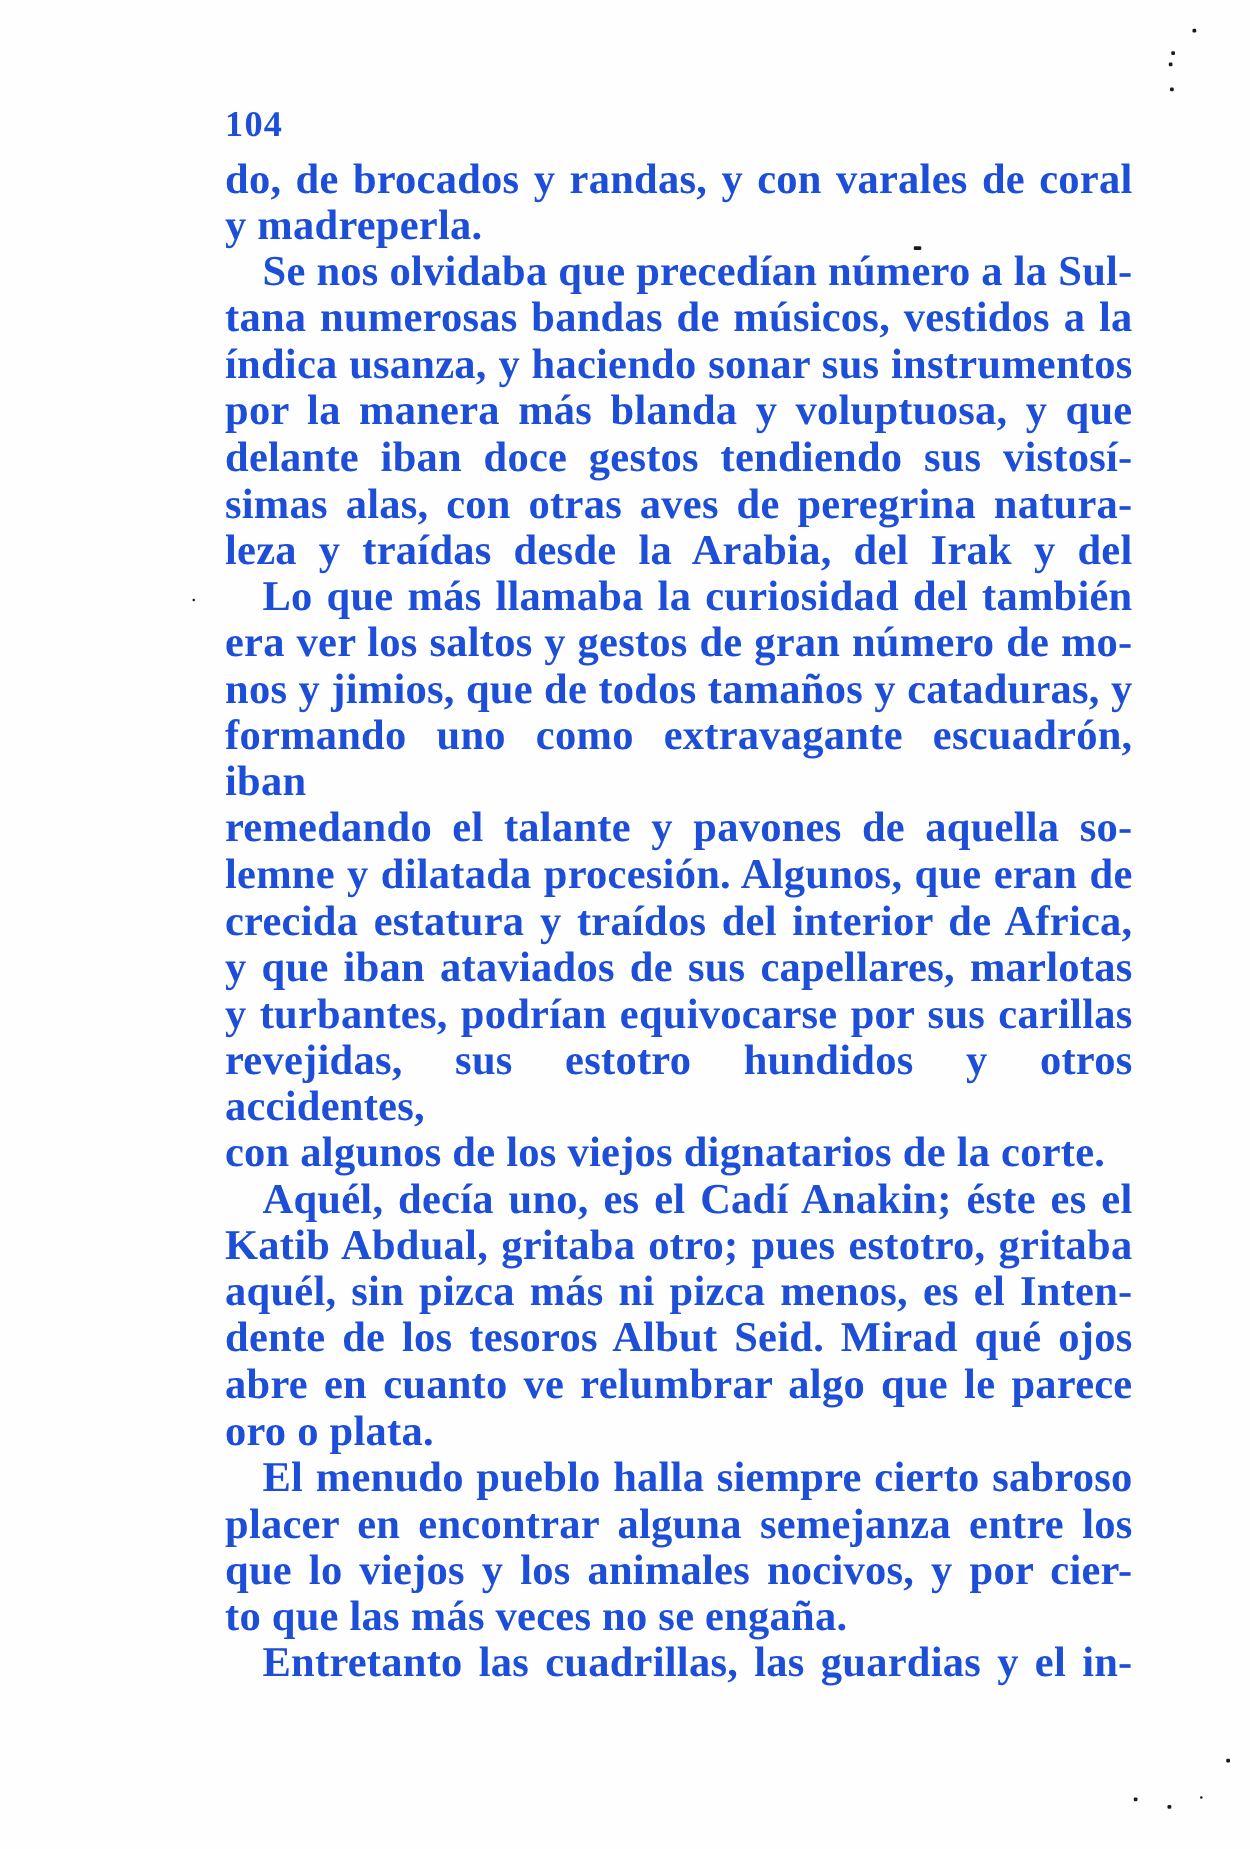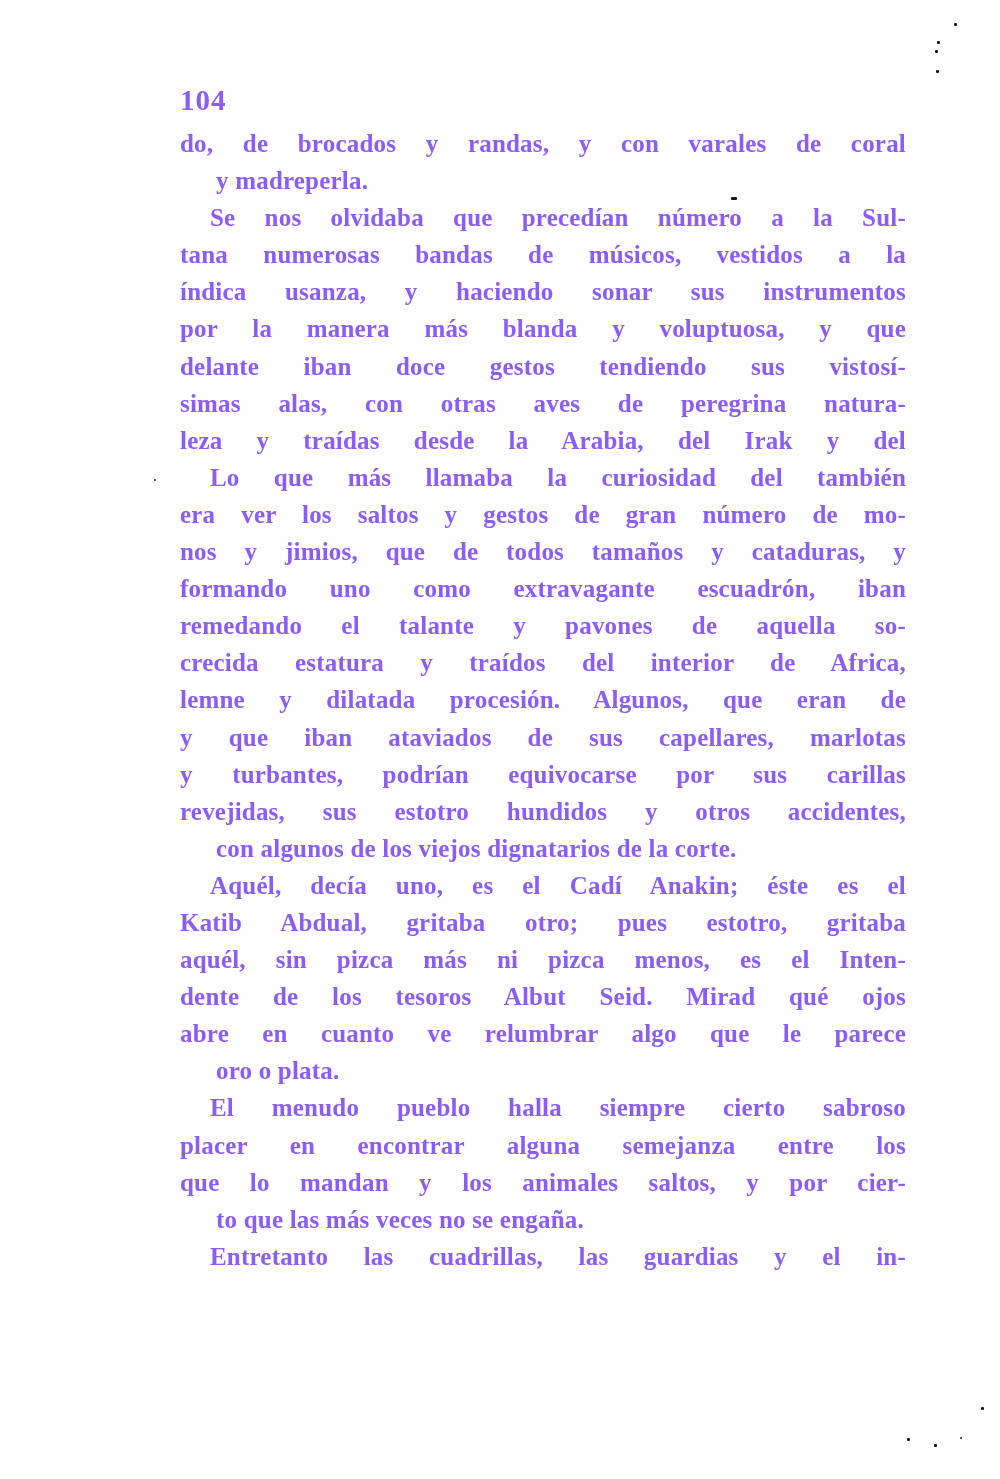--- a/index.html
+++ b/index.html
@@ -15,7 +15,7 @@
     width: 1000px;
     height: 1479px;
     background: #fefefe;
-    color: #8b5cf6;
+    color: #1d4ed8;
   }
   .text-block {
     position: absolute;

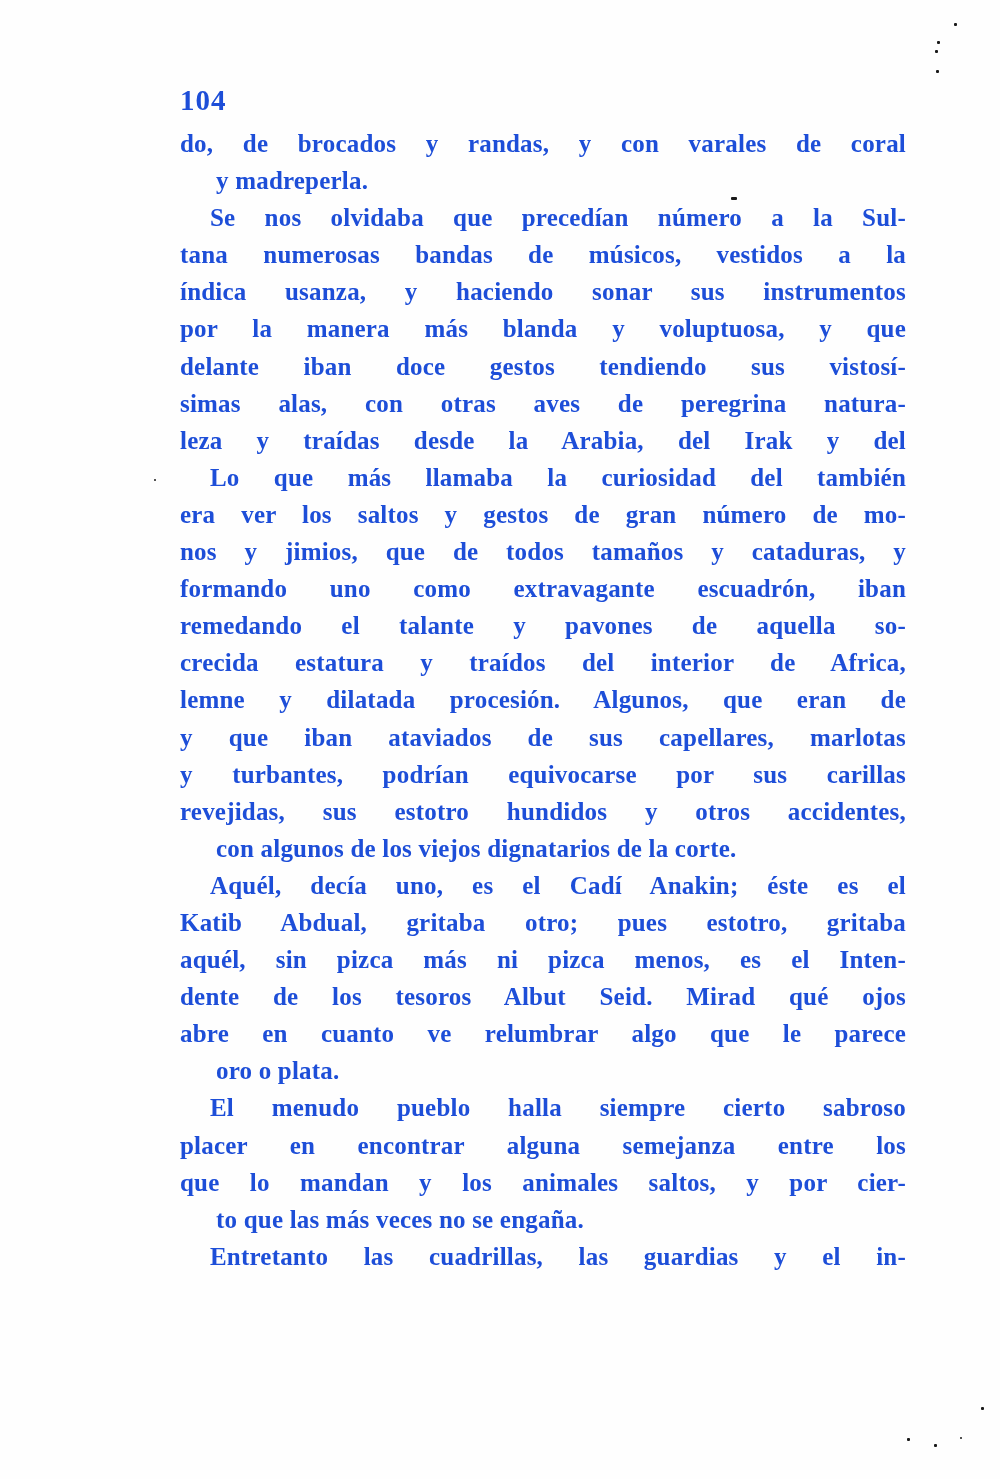--- a/index.html
+++ b/index.html
@@ -31,7 +31,7 @@
     letter-spacing: 1px;
   }
   .line {
-    font-size: 25px;
+    font-size: 34px;
     font-weight: bold;
     line-height: 37.1px;
     text-align: justify;

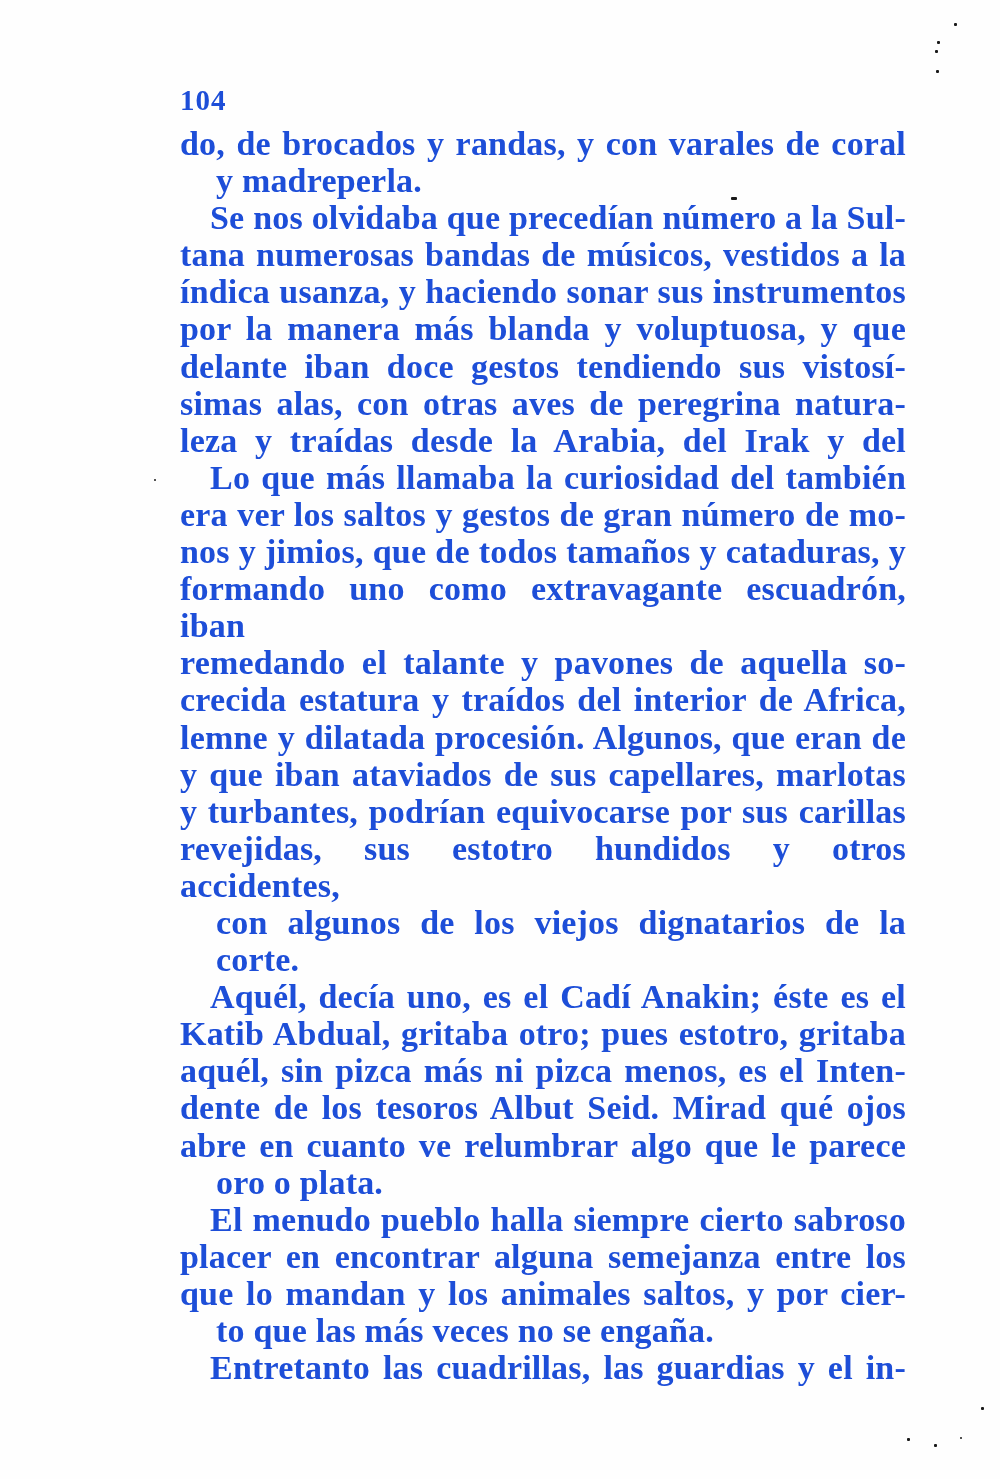--- a/index.html
+++ b/index.html
@@ -40,7 +40,7 @@
     letter-spacing: 0.2px;
   }
   .line.indent { text-indent: 30px; }
-  .line.para-end { text-align-last: left; margin-left: 36px; }
+  .line.para-end { text-align-last: left; }
   
   .speck {
     position: absolute;

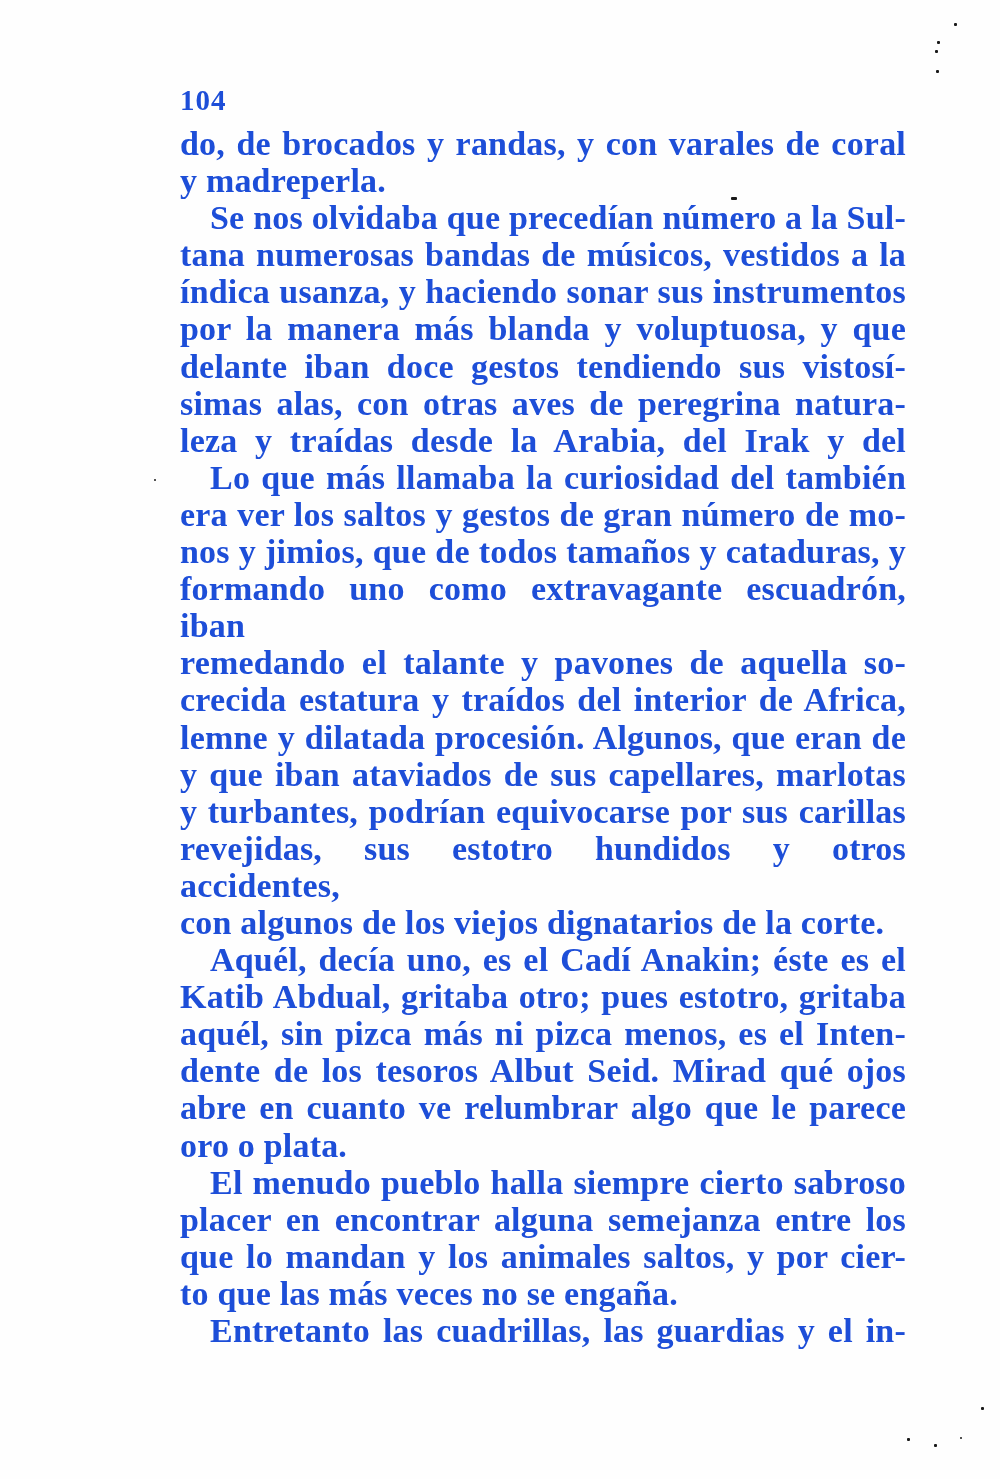--- a/index.html
+++ b/index.html
@@ -84,8 +84,8 @@
         <div class="line">nos y jimios, que de todos tamaños y cataduras, y</div>
         <div class="line">formando uno como extravagante escuadrón, iban</div>
         <div class="line">remedando el talante y pavones de aquella so-</div>
+        <div class="line">lemne y dilatada procesión. Algunos, que eran de</div>
         <div class="line">crecida estatura y traídos del interior de Africa,</div>
-        <div class="line">lemne y dilatada procesión. Algunos, que eran de</div>
         <div class="line">y que iban ataviados de sus capellares, marlotas</div>
         <div class="line">y turbantes, podrían equivocarse por sus carillas</div>
         <div class="line">revejidas, sus estotro hundidos y otros accidentes,</div>

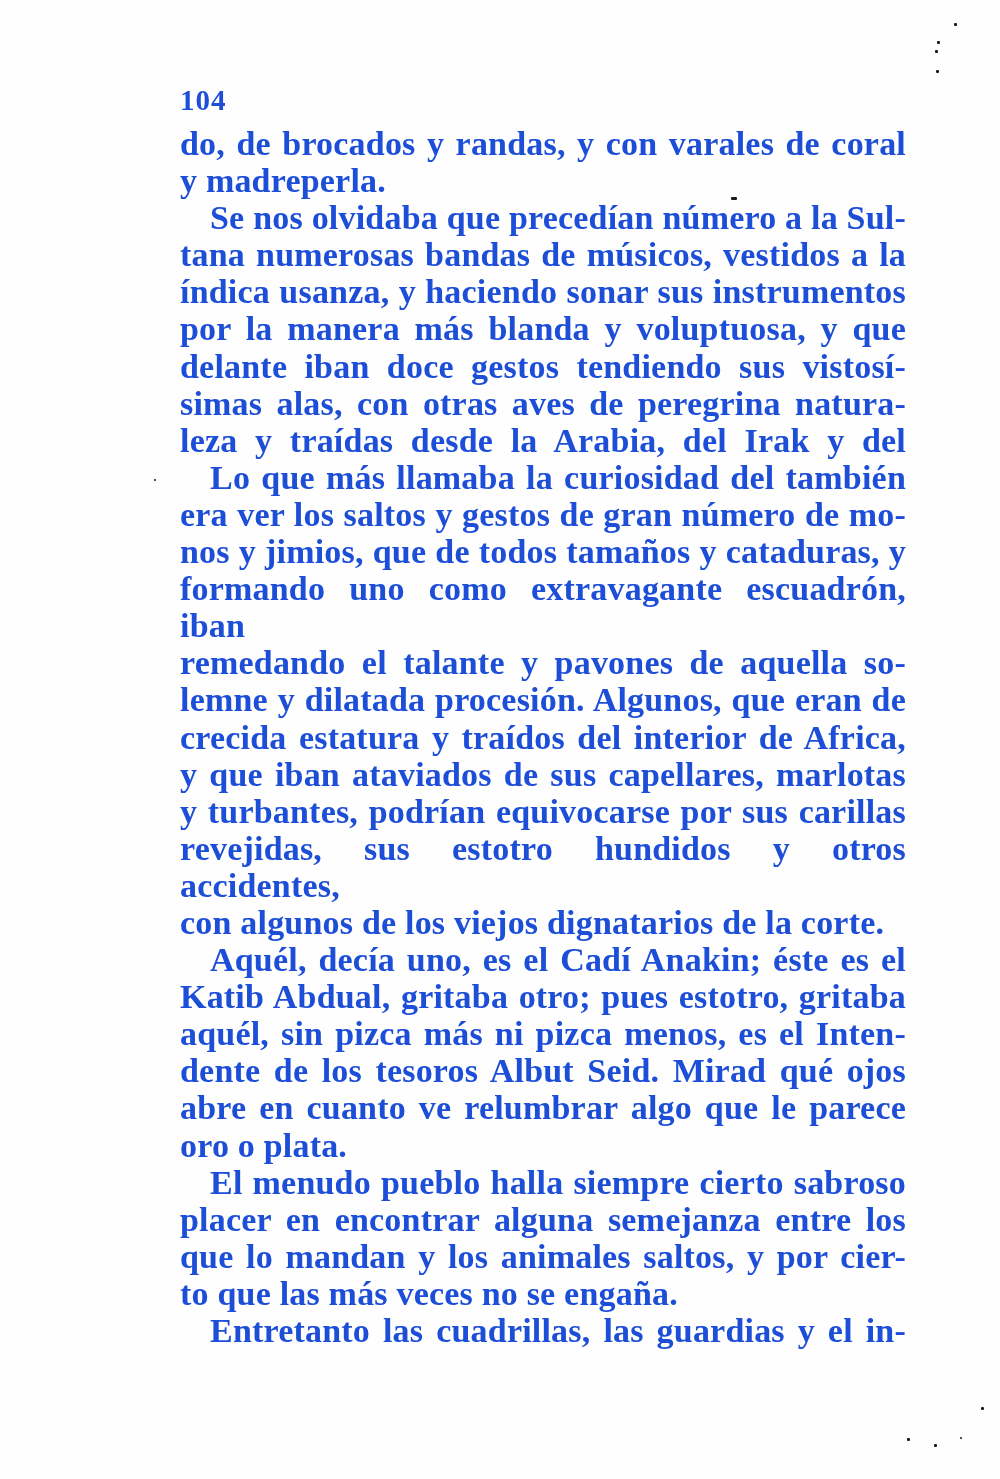--- a/index.html
+++ b/index.html
@@ -98,7 +98,7 @@
         <div class="line para-end">oro o plata.</div>
         <div class="line indent">El menudo pueblo halla siempre cierto sabroso</div>
         <div class="line">placer en encontrar alguna semejanza entre los</div>
-        <div class="line">que lo mandan y los animales saltos, y por cier-</div>
+        <div class="line">que lo viejos y los animales nocivos, y por cier-</div>
         <div class="line para-end">to que las más veces no se engaña.</div>
         <div class="line indent">Entretanto las cuadrillas, las guardias y el in-</div>
       </div>

